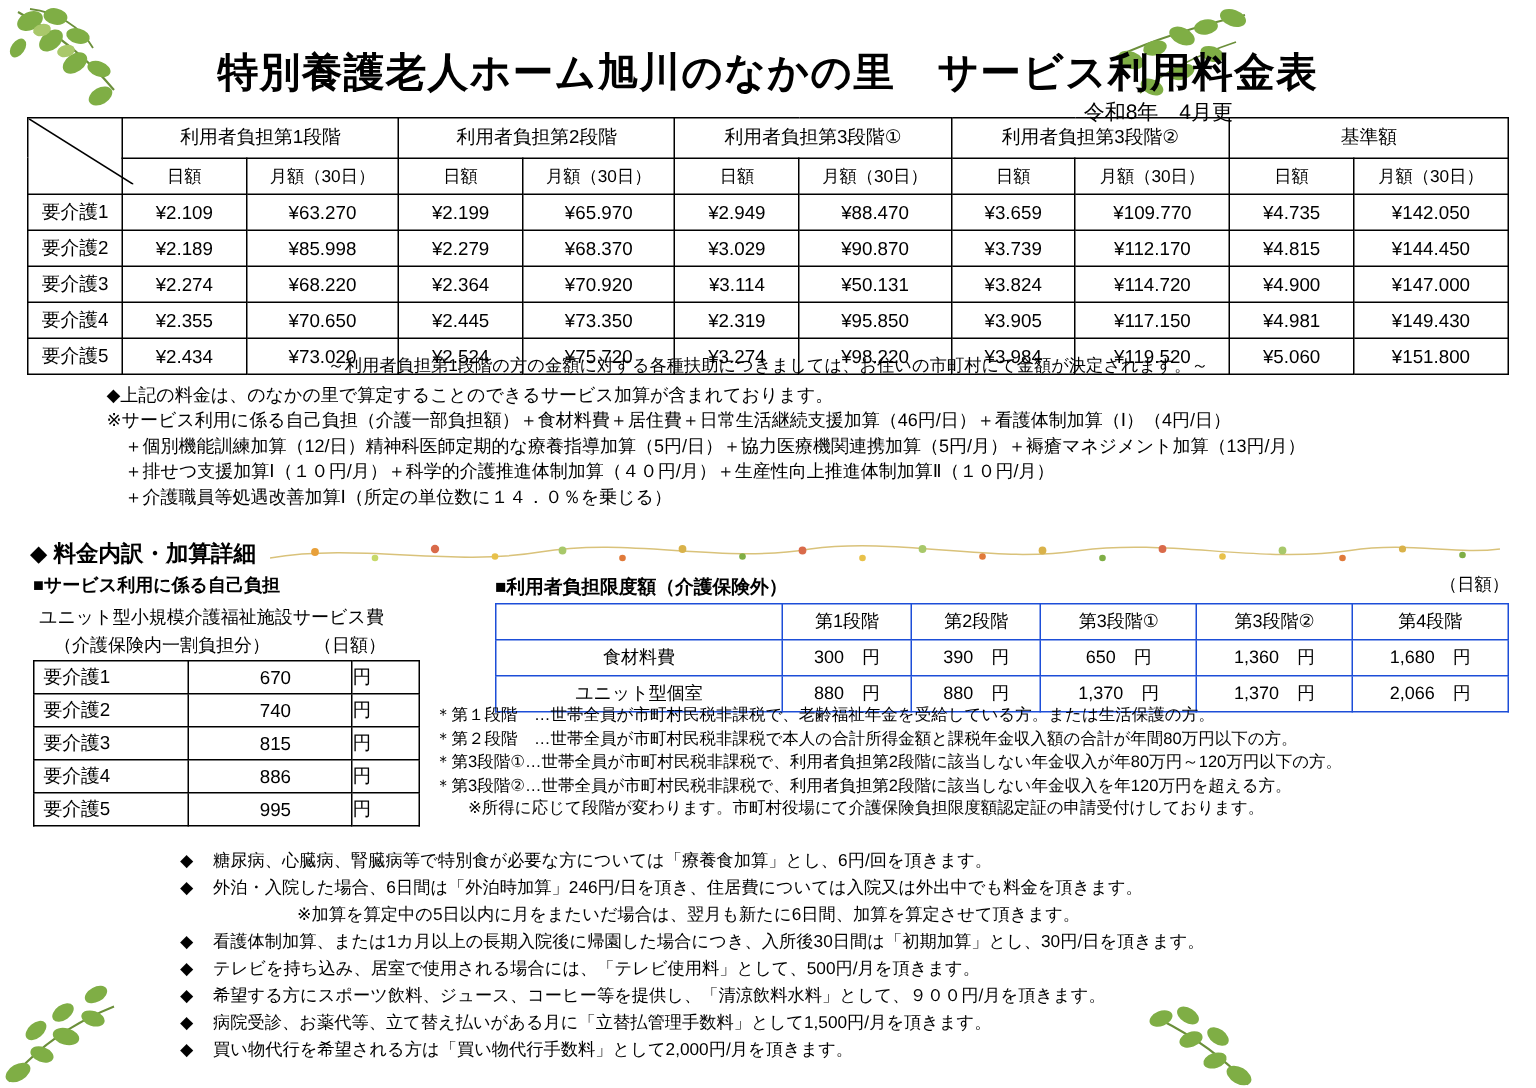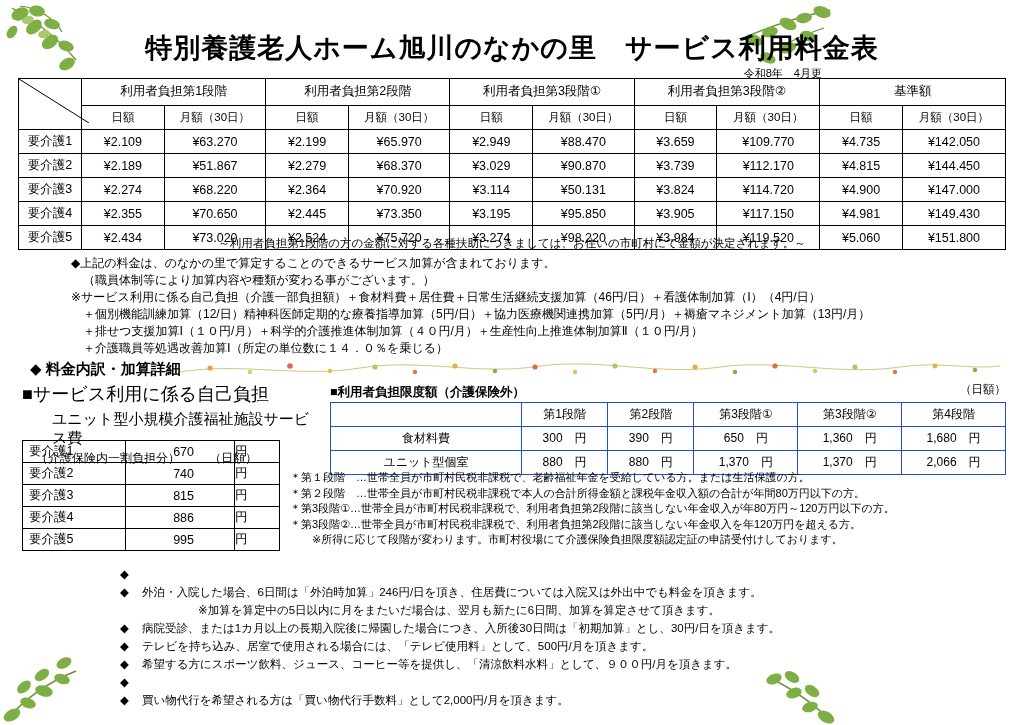--- a/index.html
+++ b/index.html
@@ -22,7 +22,7 @@
     font-size:27px;font-weight:bold;letter-spacing:1px;
   }
   .revdate{
-    position:absolute;right:14px;top:66px;font-size:11px;
+    position:absolute;right:14px;top:66px;font-size:14px;
   }
 
   

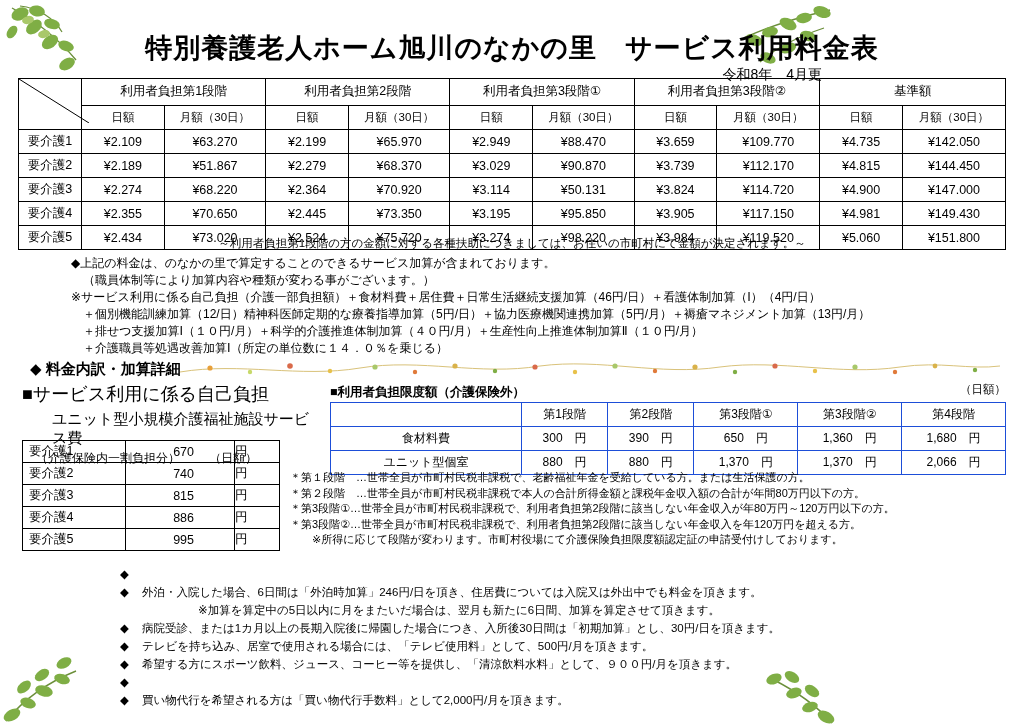--- a/index.html
+++ b/index.html
@@ -219,7 +219,7 @@
     <tr>
       <td class="rowhead">要介護2</td>
       <td class="num">¥2.189</td>
-      <td class="num">¥51.867</td>
+      <td class="num">¥85.998</td>
       <td class="num">¥2.279</td>
       <td class="num">¥68.370</td>
       <td class="num">¥3.029</td>

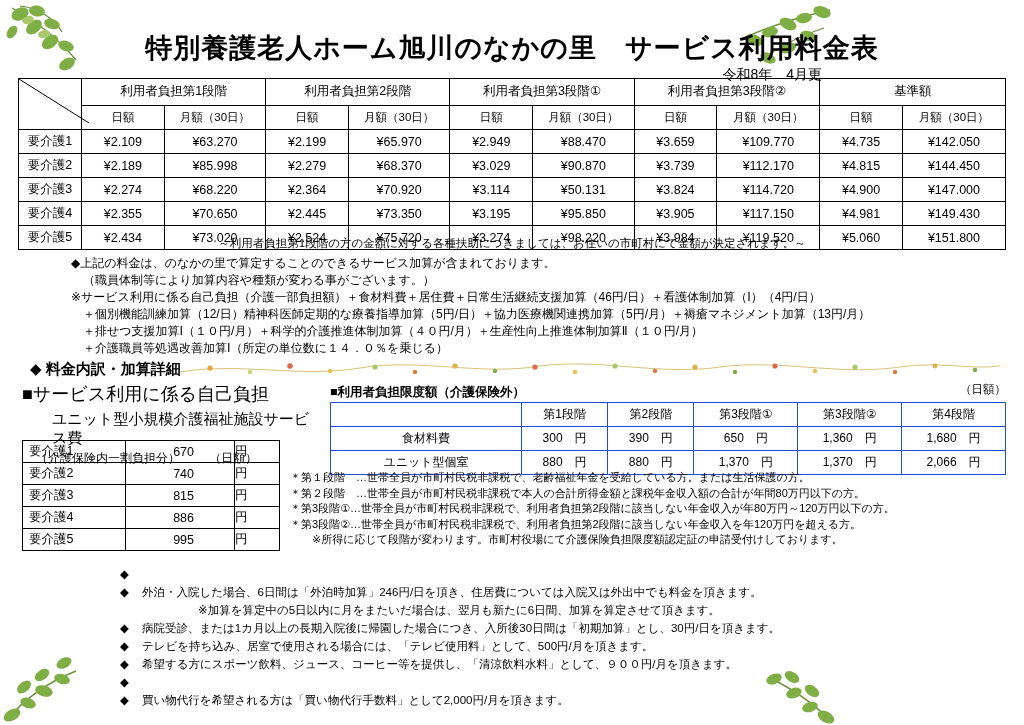--- a/index.html
+++ b/index.html
@@ -248,7 +248,7 @@
       <td class="num">¥70.650</td>
       <td class="num">¥2.445</td>
       <td class="num">¥73.350</td>
-      <td class="num">¥3.195</td>
+      <td class="num">¥2.319</td>
       <td class="num">¥95.850</td>
       <td class="num">¥3.905</td>
       <td class="num">¥117.150</td>

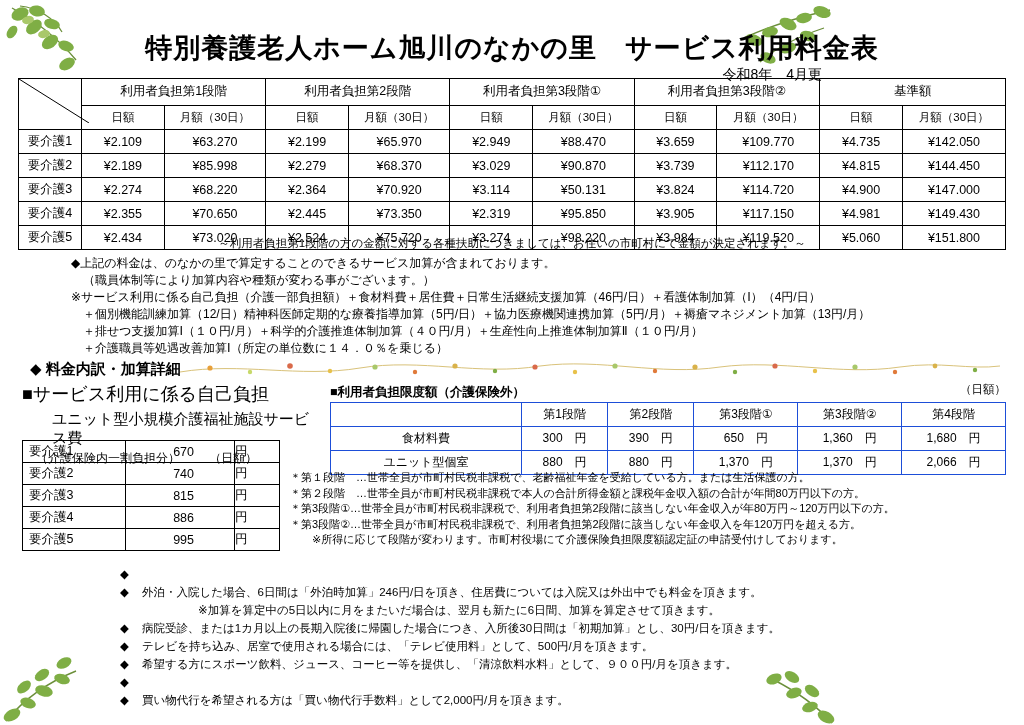--- a/index.html
+++ b/index.html
@@ -275,7 +275,6 @@
 
   <div class="bullets">
     <div>◆上記の料金は、のなかの里で算定することのできるサービス加算が含まれております。</div>
-    <div>　（職員体制等により加算内容や種類が変わる事がございます。）</div>
     <div>※サービス利用に係る自己負担（介護一部負担額）＋食材料費＋居住費＋日常生活継続支援加算（46円/日）＋看護体制加算（Ⅰ）（4円/日）</div>
     <div>　＋個別機能訓練加算（12/日）精神科医師定期的な療養指導加算（5円/日）＋協力医療機関連携加算（5円/月）＋褥瘡マネジメント加算（13円/月）</div>
     <div>　＋排せつ支援加算Ⅰ（１０円/月）＋科学的介護推進体制加算（４０円/月）＋生産性向上推進体制加算Ⅱ（１０円/月）</div>

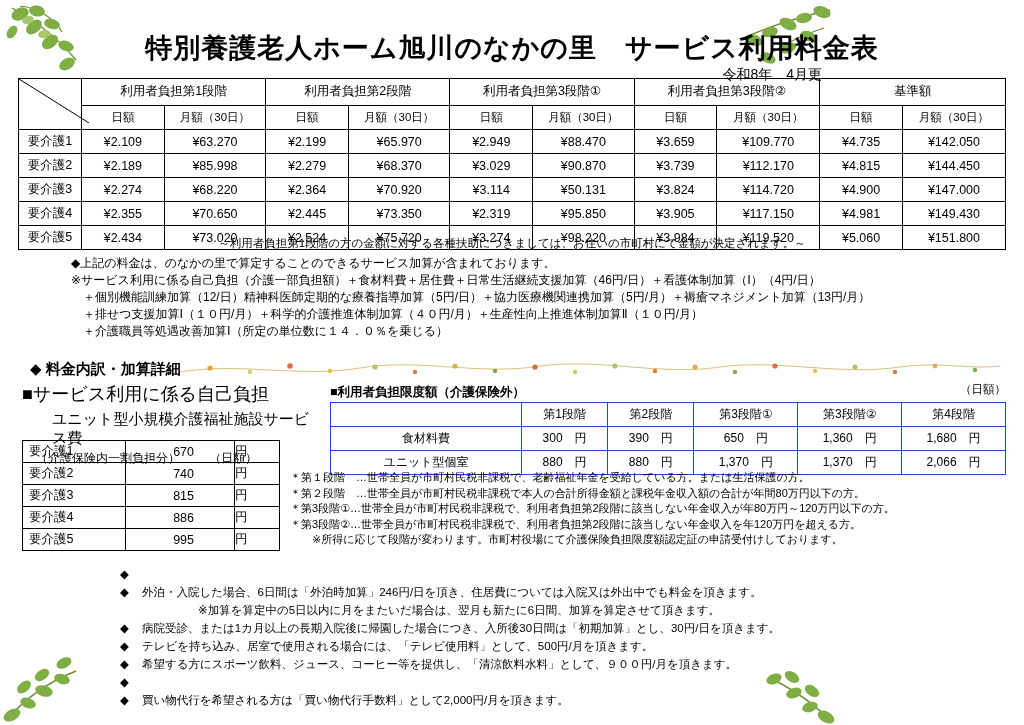--- a/index.html
+++ b/index.html
@@ -57,7 +57,7 @@
 
   
   .sec-title{
-    position:absolute;left:30px;top:360px;font-size:15px;font-weight:bold;
+    position:absolute;left:20px;top:360px;font-size:15px;font-weight:bold;
   }
   .ribbon{
     position:absolute;left:180px;top:358px;width:820px;height:22px;

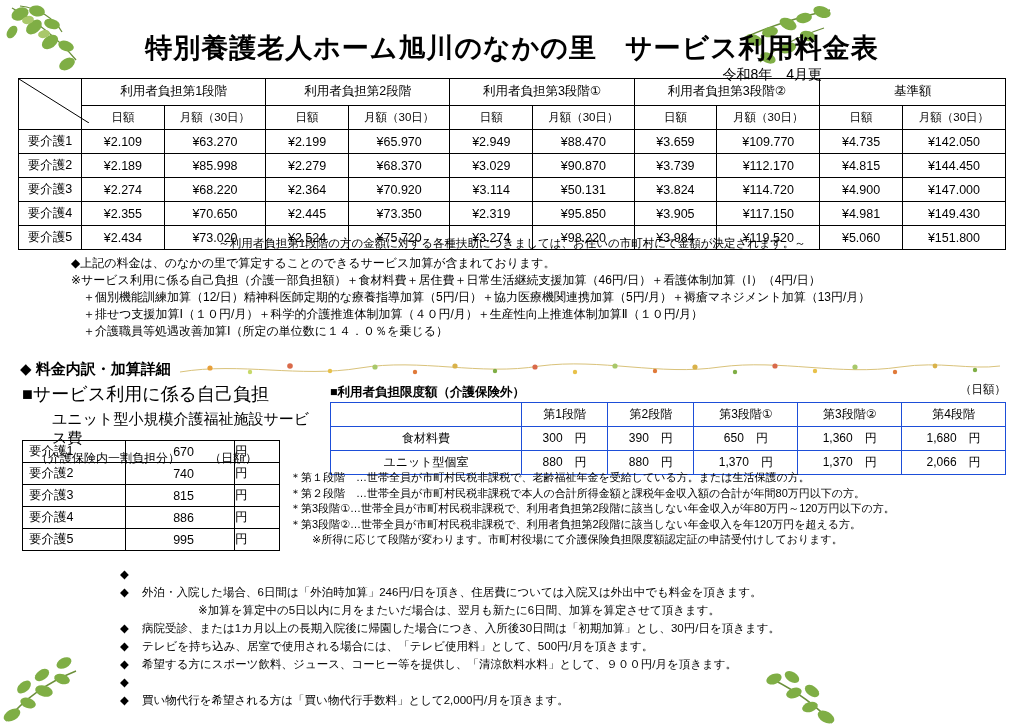--- a/index.html
+++ b/index.html
@@ -64,7 +64,7 @@
     overflow:hidden;
   }
   .left-block{position:absolute;left:22px;top:382px;width:300px;}
-  .left-block .l1{font-size:18px;font-weight:normal;}
+  .left-block .l1{font-size:12px;font-weight:bold;}
   .left-block .l2{font-size:15px;margin-left:30px;margin-top:4px;}
   .left-block .l3{font-size:12px;margin-left:14px;margin-top:2px;}
 

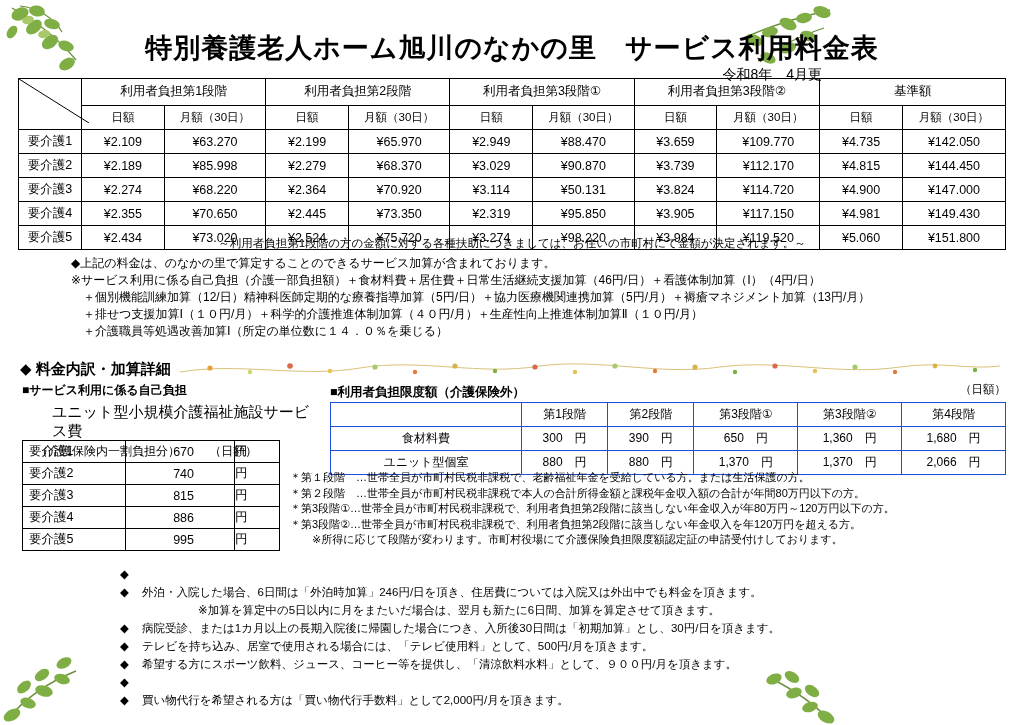--- a/index.html
+++ b/index.html
@@ -65,7 +65,7 @@
   }
   .left-block{position:absolute;left:22px;top:382px;width:300px;}
   .left-block .l1{font-size:12px;font-weight:bold;}
-  .left-block .l2{font-size:15px;margin-left:30px;margin-top:4px;}
+  .left-block .l2{font-size:12px;margin-left:4px;margin-top:4px;}
   .left-block .l3{font-size:12px;margin-left:14px;margin-top:2px;}
 
   .small-table{

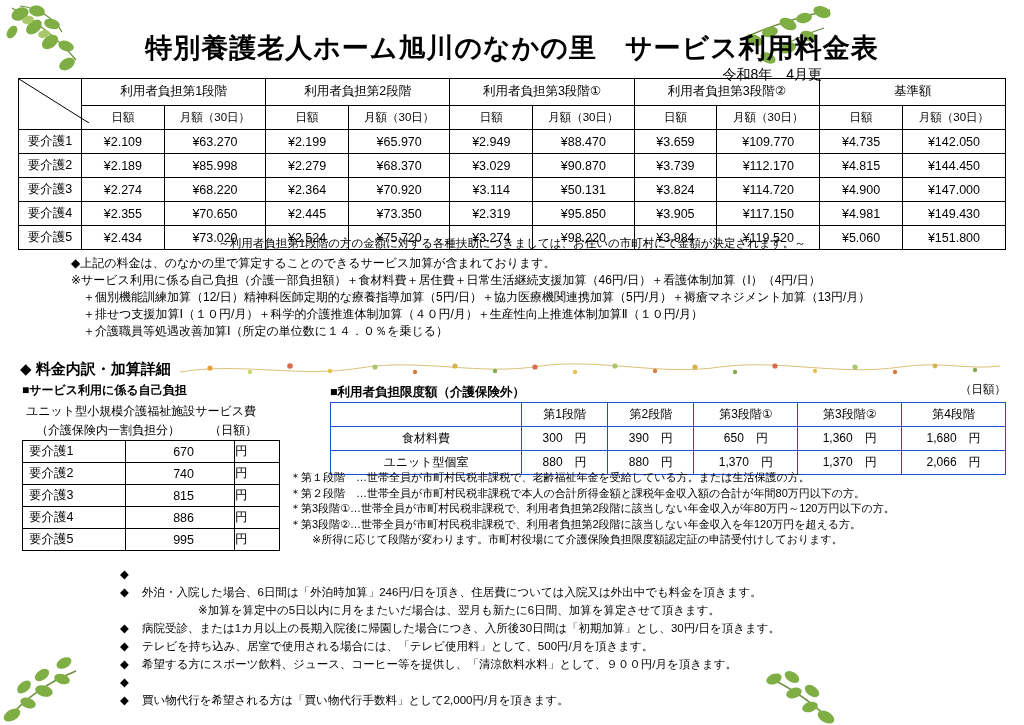--- a/index.html
+++ b/index.html
@@ -397,6 +397,7 @@
   <div class="foot-notes">
     <div class="row">
       <span class="dia">◆</span>
+      <span>糖尿病、心臓病、腎臓病等で特別食が必要な方については「療養食加算」とし、6円/回を頂きます。</span>
     </div>
     <div class="row">
       <span class="dia">◆</span>

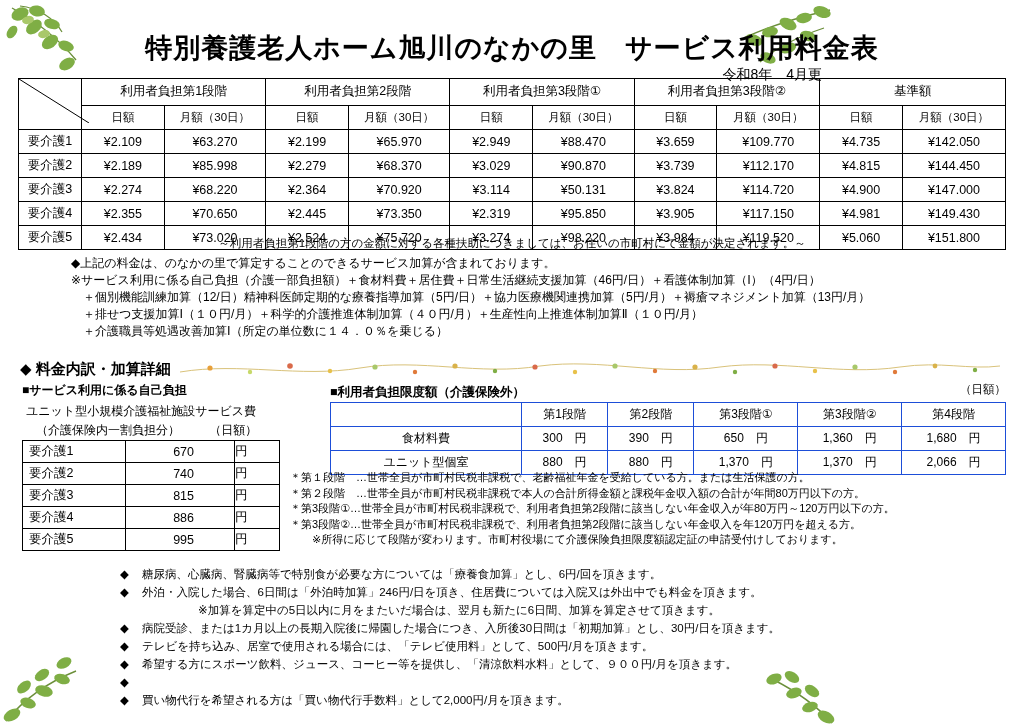--- a/index.html
+++ b/index.html
@@ -408,7 +408,7 @@
     </div>
     <div class="row">
       <span class="dia">◆</span>
-      <span>病院受診、または1カ月以上の長期入院後に帰園した場合につき、入所後30日間は「初期加算」とし、30円/日を頂きます。</span>
+      <span>看護体制加算、または1カ月以上の長期入院後に帰園した場合につき、入所後30日間は「初期加算」とし、30円/日を頂きます。</span>
     </div>
     <div class="row">
       <span class="dia">◆</span>

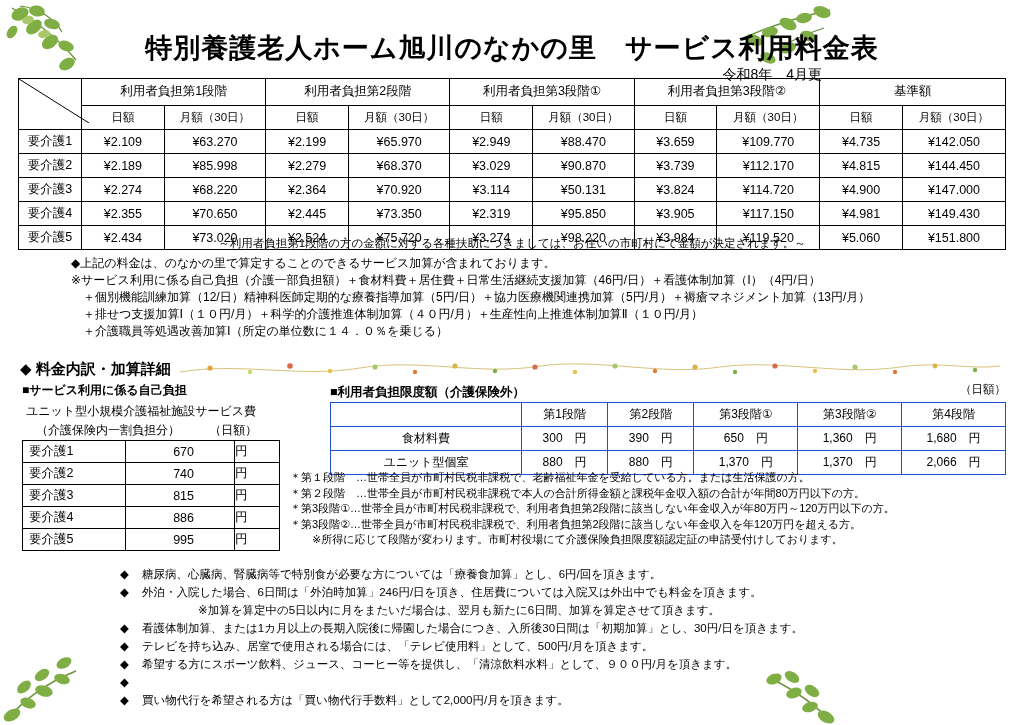--- a/index.html
+++ b/index.html
@@ -420,6 +420,7 @@
     </div>
     <div class="row">
       <span class="dia">◆</span>
+      <span>病院受診、お薬代等、立て替え払いがある月に「立替払管理手数料」として1,500円/月を頂きます。</span>
     </div>
     <div class="row">
       <span class="dia">◆</span>

